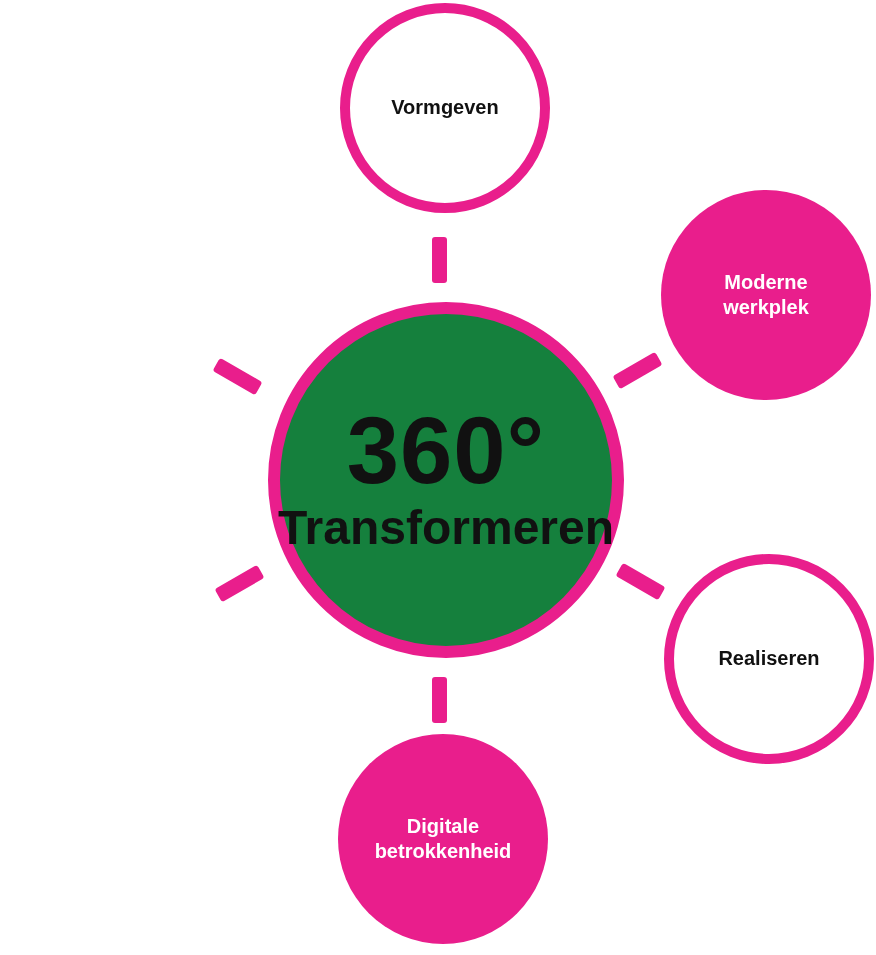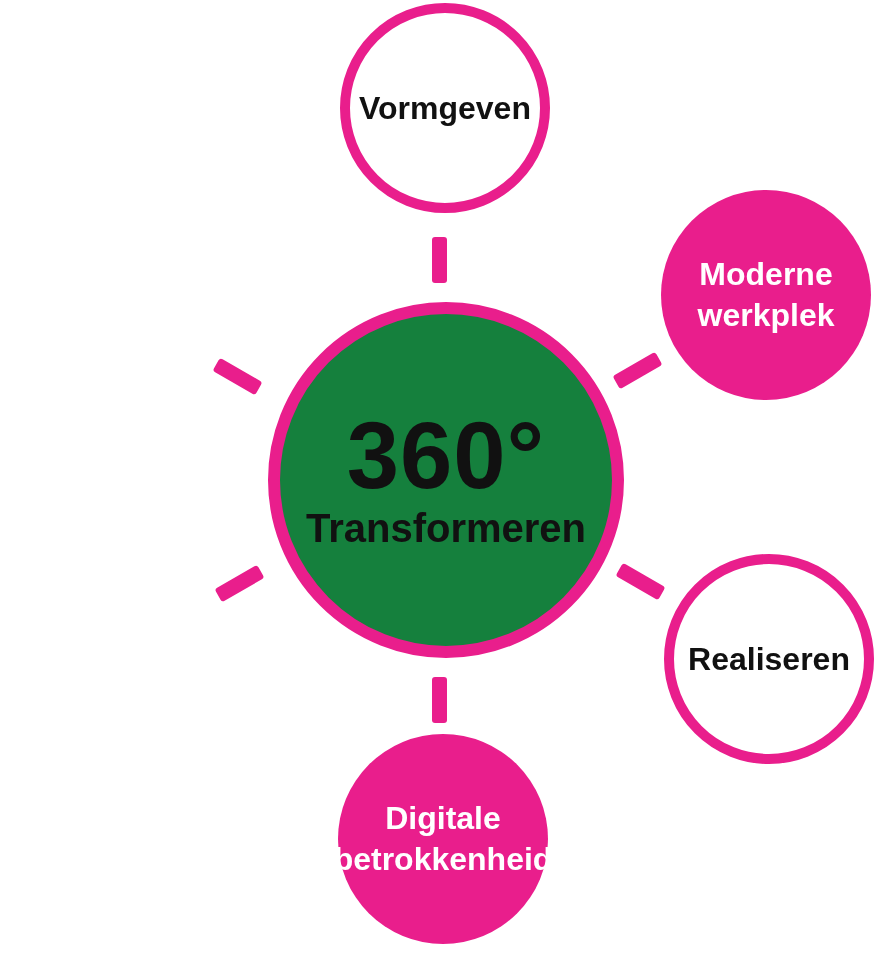--- a/index.html
+++ b/index.html
@@ -26,7 +26,7 @@
   .node {
     width: 210px;
     height: 210px;
-    font-size: 32px;
+    font-size: 20px;
     line-height: 1.27;
   }
   .node .label { white-space: pre-line; }

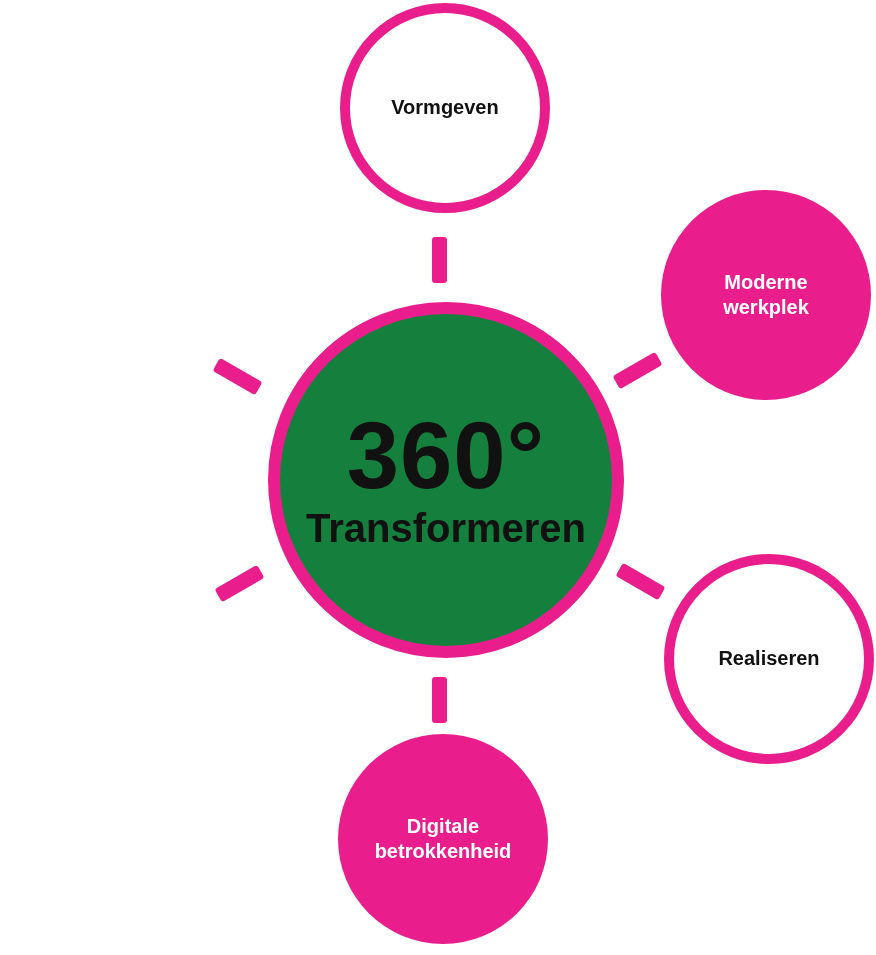--- a/index.html
+++ b/index.html
@@ -54,7 +54,7 @@
     letter-spacing: 1px;
   }
   .center-sub {
-    font-size: 40px;
+    font-size: 48px;
     line-height: 1.15;
     margin-top: 2px;
   }

